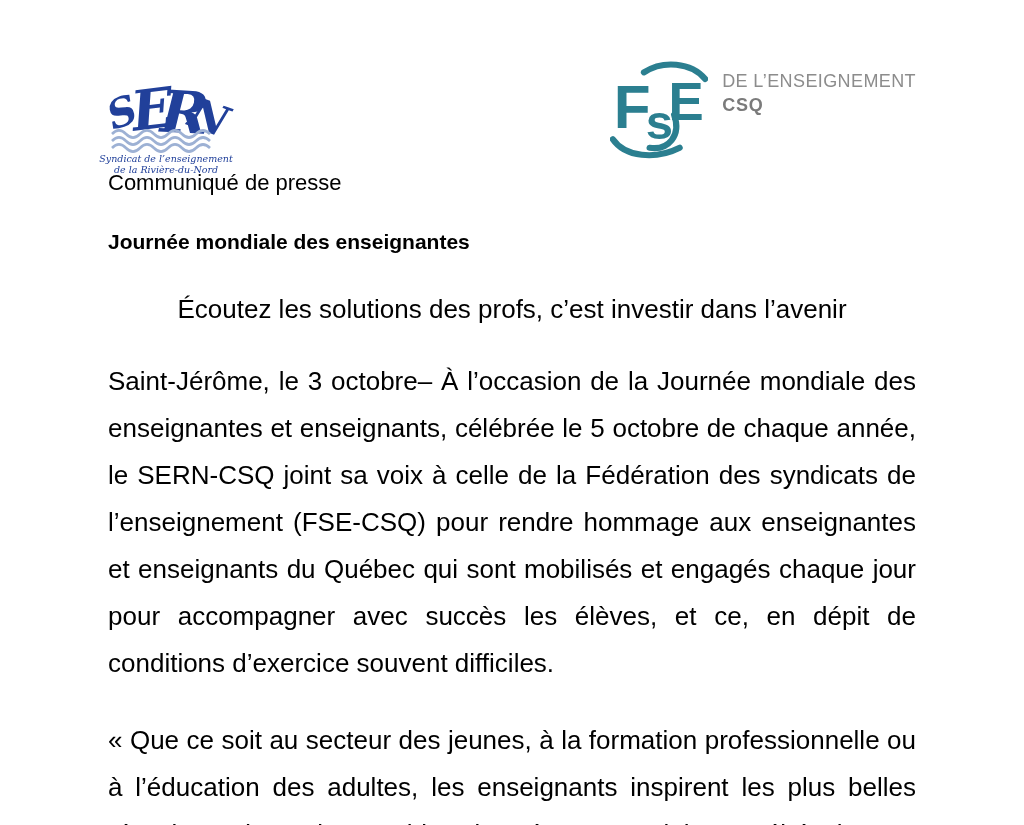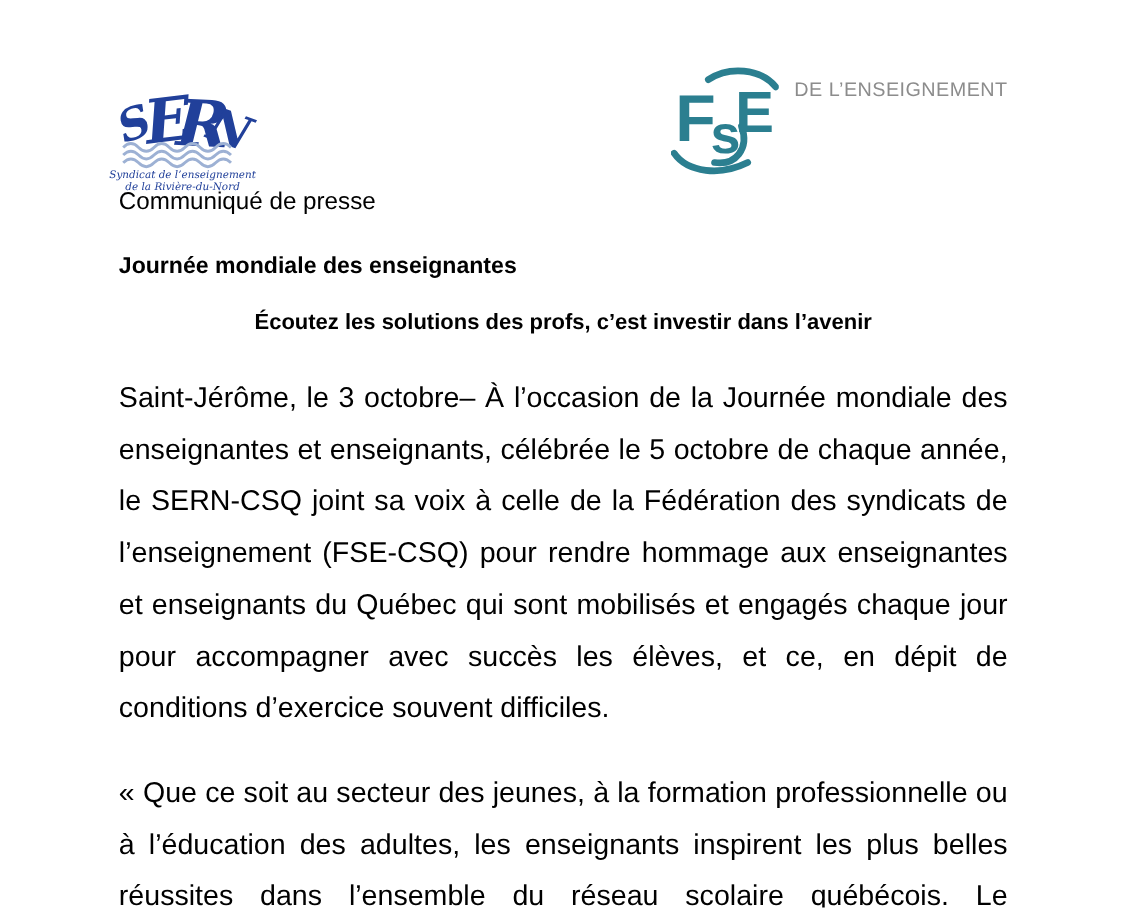--- a/index.html
+++ b/index.html
@@ -108,6 +108,7 @@
       </svg>
       <div class="fse-text">
         <div>DE L’ENSEIGNEMENT</div>
+        <div class="fse-csq">CSQ</div>
       </div>
     </div>
 

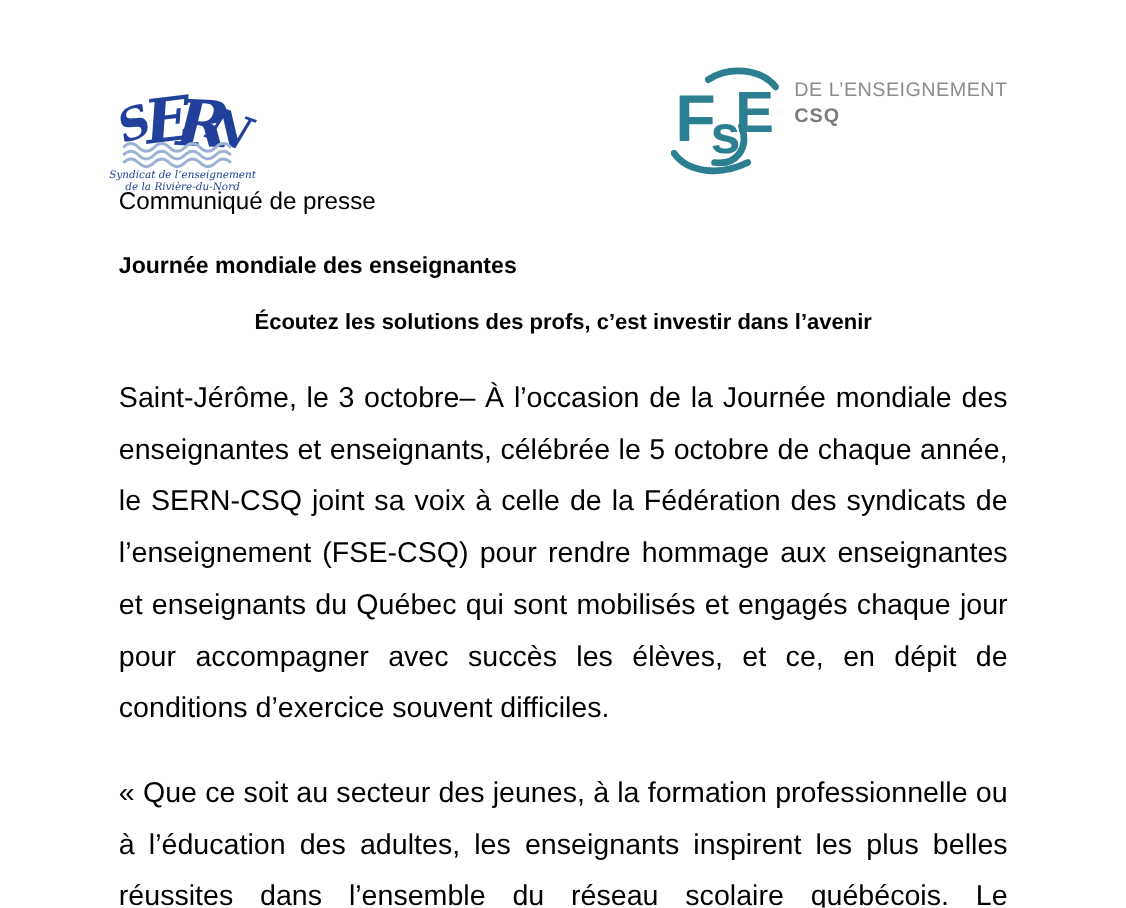--- a/index.html
+++ b/index.html
@@ -53,9 +53,9 @@
     font-weight: bold;
   }
   .headline {
-    margin-top: 28px;
-    font-size: 20px;
-    font-weight: bold;
+    margin-top: 40px;
+    font-size: 26px;
+    font-weight: normal;
     text-align: center;
   }
   .para {

